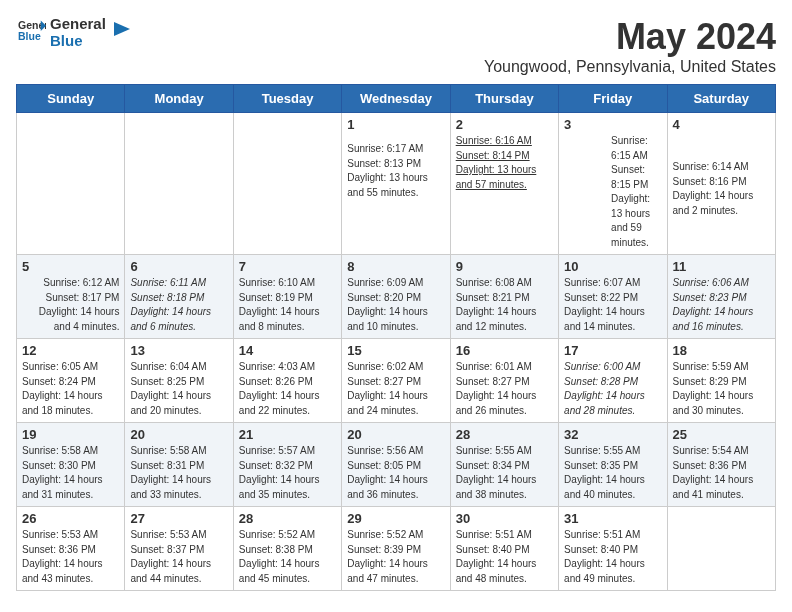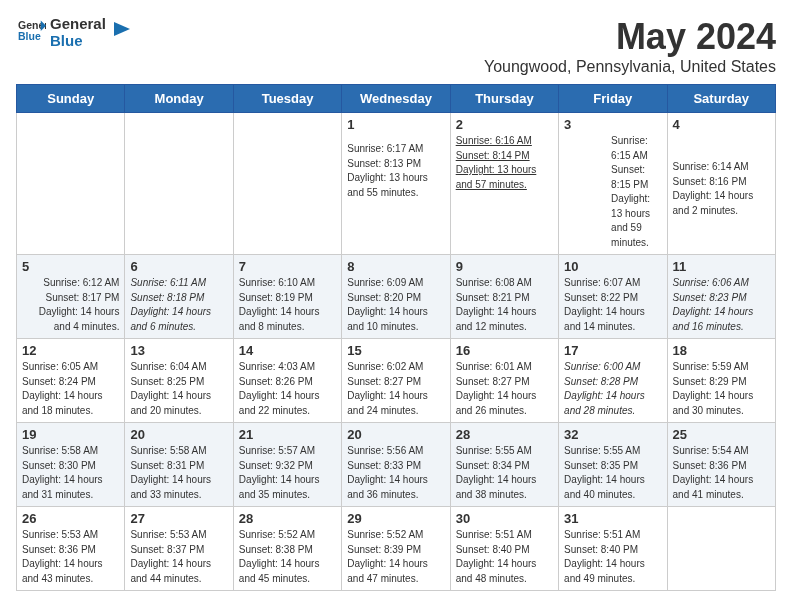--- a/index.html
+++ b/index.html
@@ -280,7 +280,7 @@
         <td>
           <div class="day-num">21</div>
           <div class="day-info" style="white-space: pre-line;">Sunrise: 5:57 AM
-Sunset: 9:32 PM
+Sunset: 8:32 PM
 Daylight: 14 hours
 and 35 minutes.</div>
         </td>

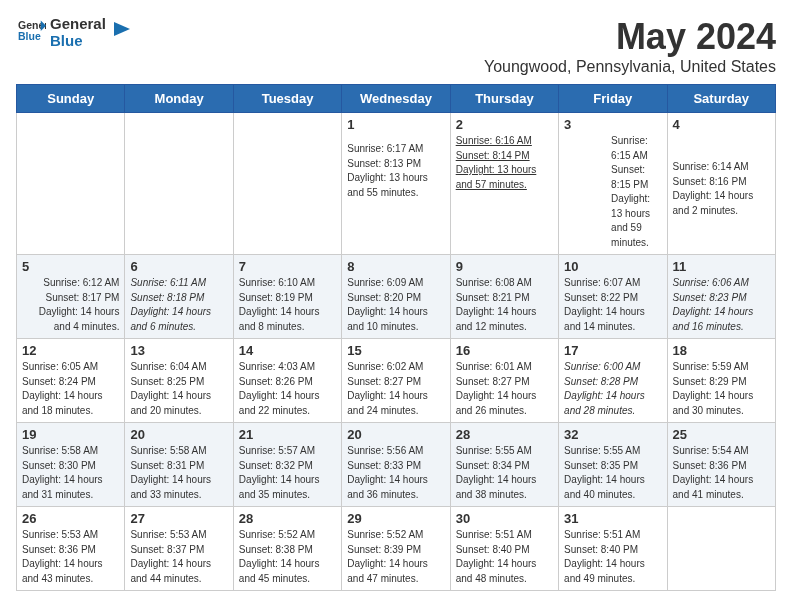--- a/index.html
+++ b/index.html
@@ -287,7 +287,7 @@
         <td>
           <div class="day-num">20</div>
           <div class="day-info" style="white-space: pre-line;">Sunrise: 5:56 AM
-Sunset: 8:33 PM
+Sunset: 8:05 PM
 Daylight: 14 hours
 and 36 minutes.</div>
         </td>

